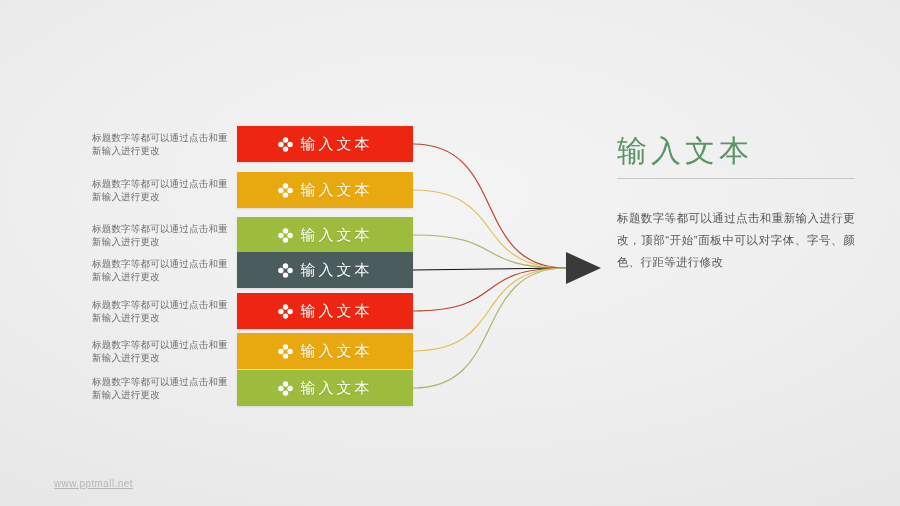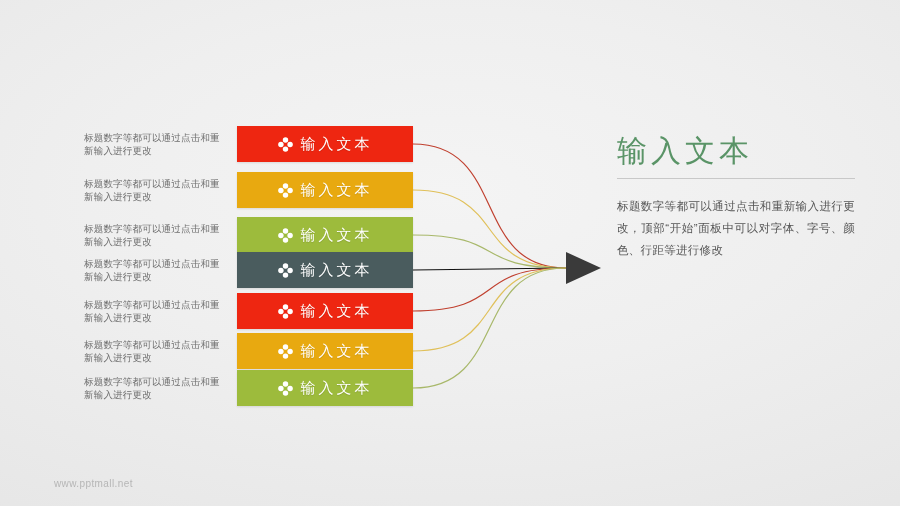--- a/index.html
+++ b/index.html
@@ -48,7 +48,7 @@
   }
   .row-label {
     position: absolute;
-    left: 84px;
+    left: 92px;
     width: 142px;
     font-size: 9.5px;
     line-height: 13px;

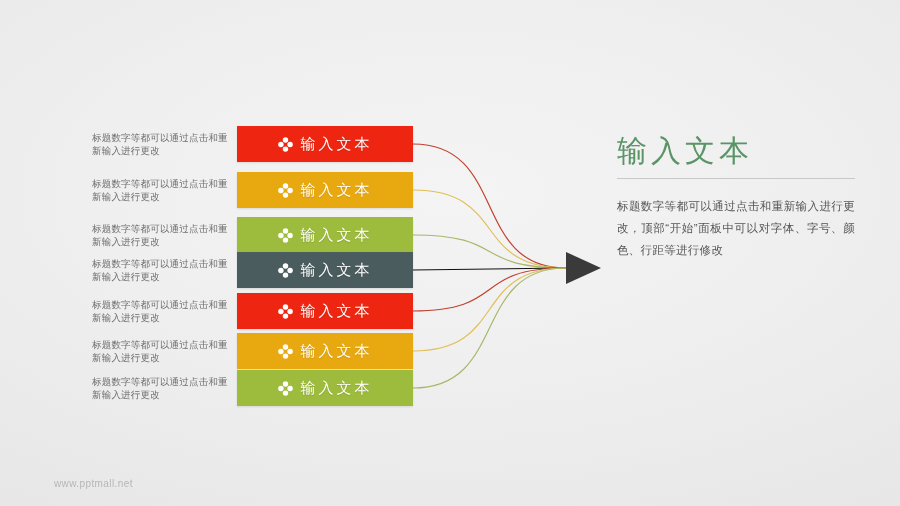--- a/index.html
+++ b/index.html
@@ -105,7 +105,7 @@
     background: #c8c8c8;
   }
   #right-body {
-    margin-top: 16px;
+    margin-top: 28px;
     font-size: 11.5px;
     line-height: 22px;
     color: #555555;

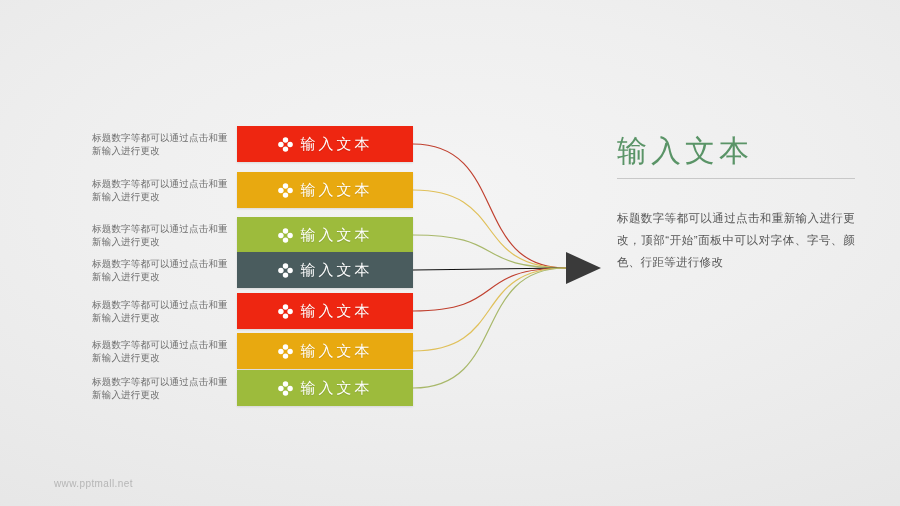--- a/index.html
+++ b/index.html
@@ -121,6 +121,7 @@
     font-size: 10px;
     color: #b6b6b6;
     letter-spacing: 0.4px;
+    text-decoration: underline;
   }
 </style>
 </head>

